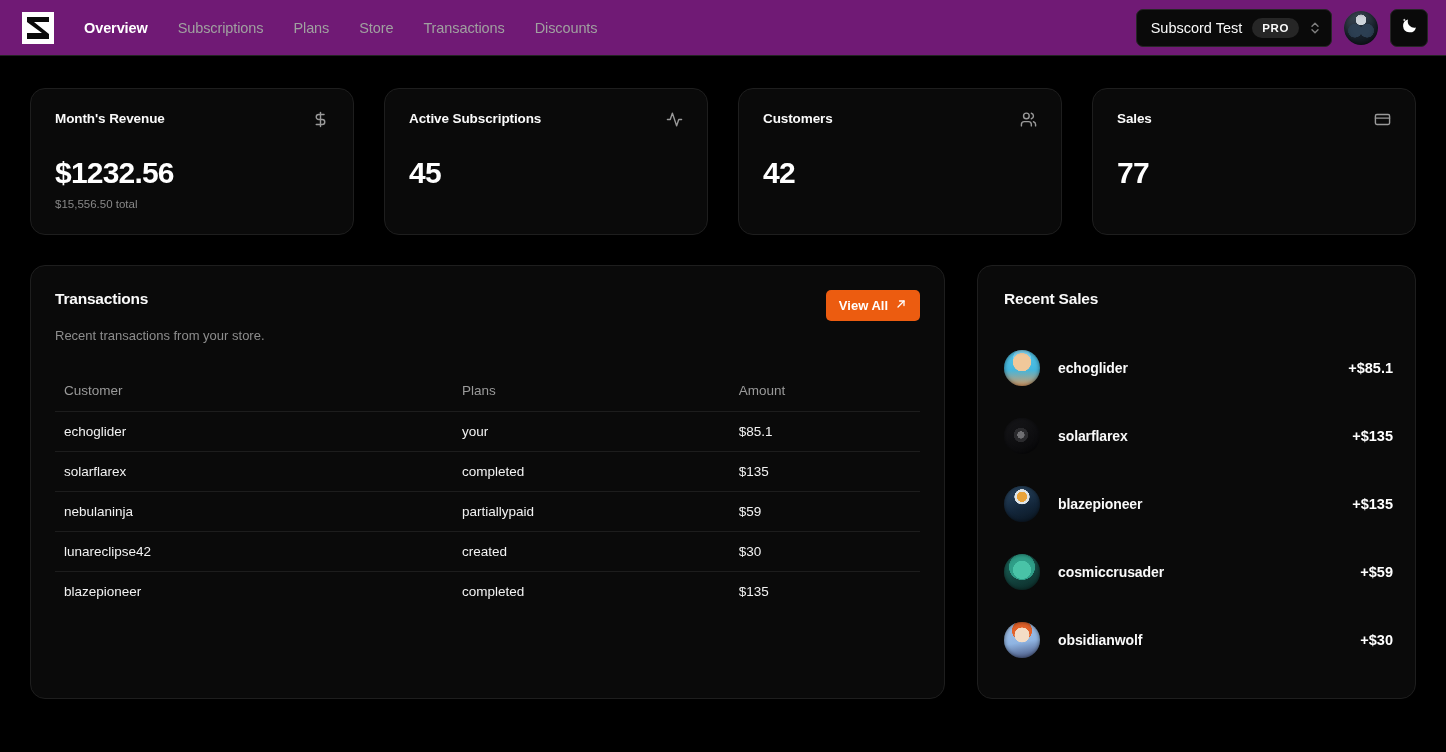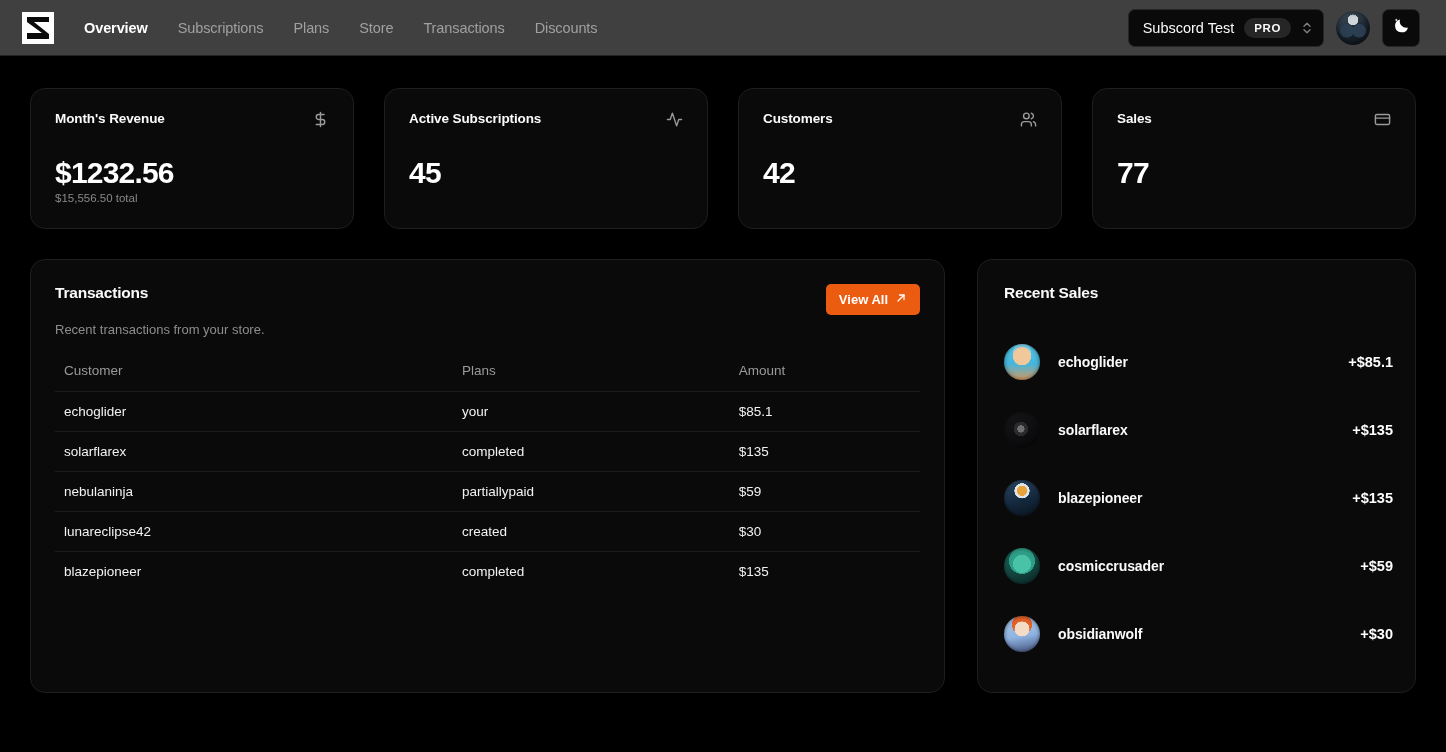--- a/index.html
+++ b/index.html
@@ -20,8 +20,8 @@
     border-bottom: 1px solid #232323;
     display: flex;
     align-items: center;
-    padding: 0 26px 0 22px;
-    background: #404040;
+    padding: 0 18px 0 22px;
+    background: #701a75;
   }
 
   .logo {

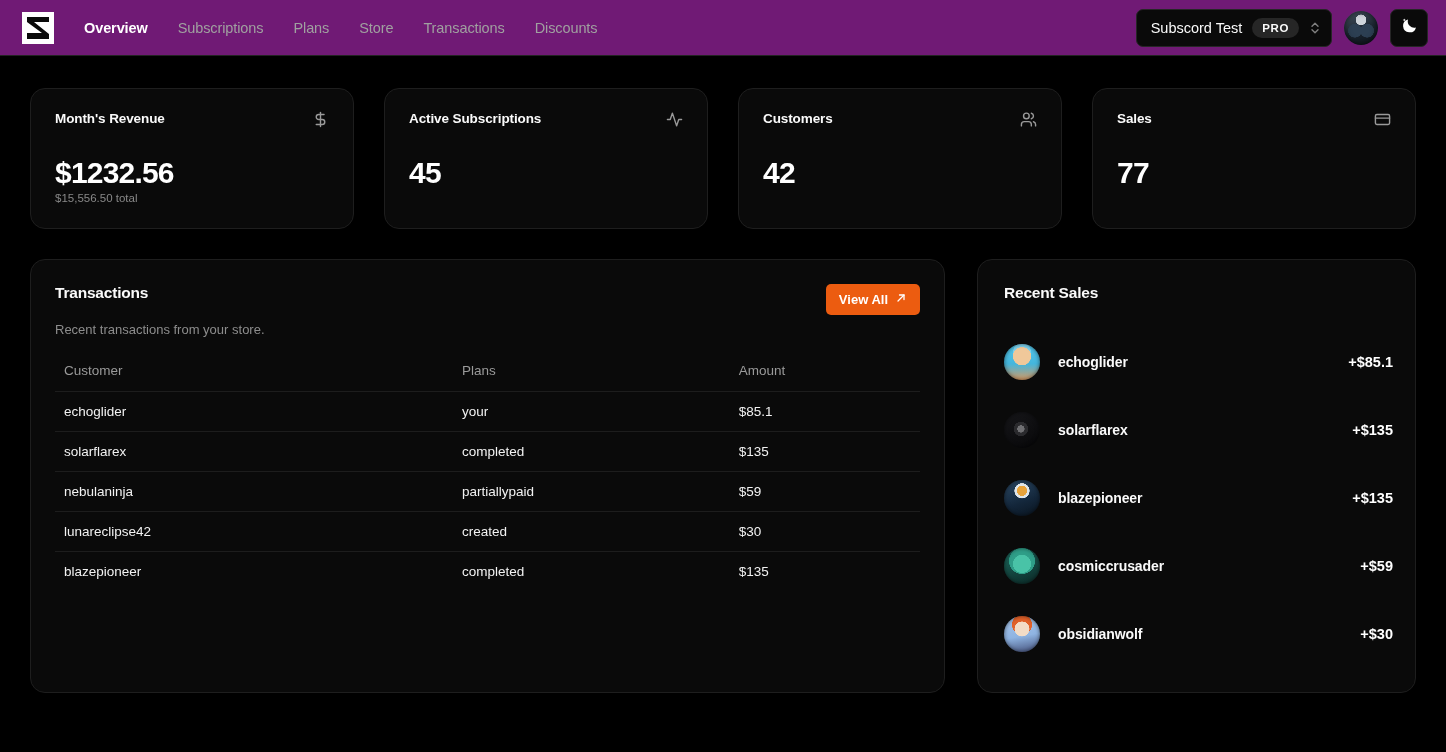--- a/index.html
+++ b/index.html
@@ -123,7 +123,7 @@
     font-size: 30px; font-weight: bold; letter-spacing: -0.8px;
     margin-top: 24px; color: #ffffff;
   }
-  .stat-sub { font-size: 11.5px; color: #888888; margin-top: 2px; }
+  .stat-sub { font-size: 11.5px; color: #888888; margin-top: 8px; }
 
   
   .lower-row {

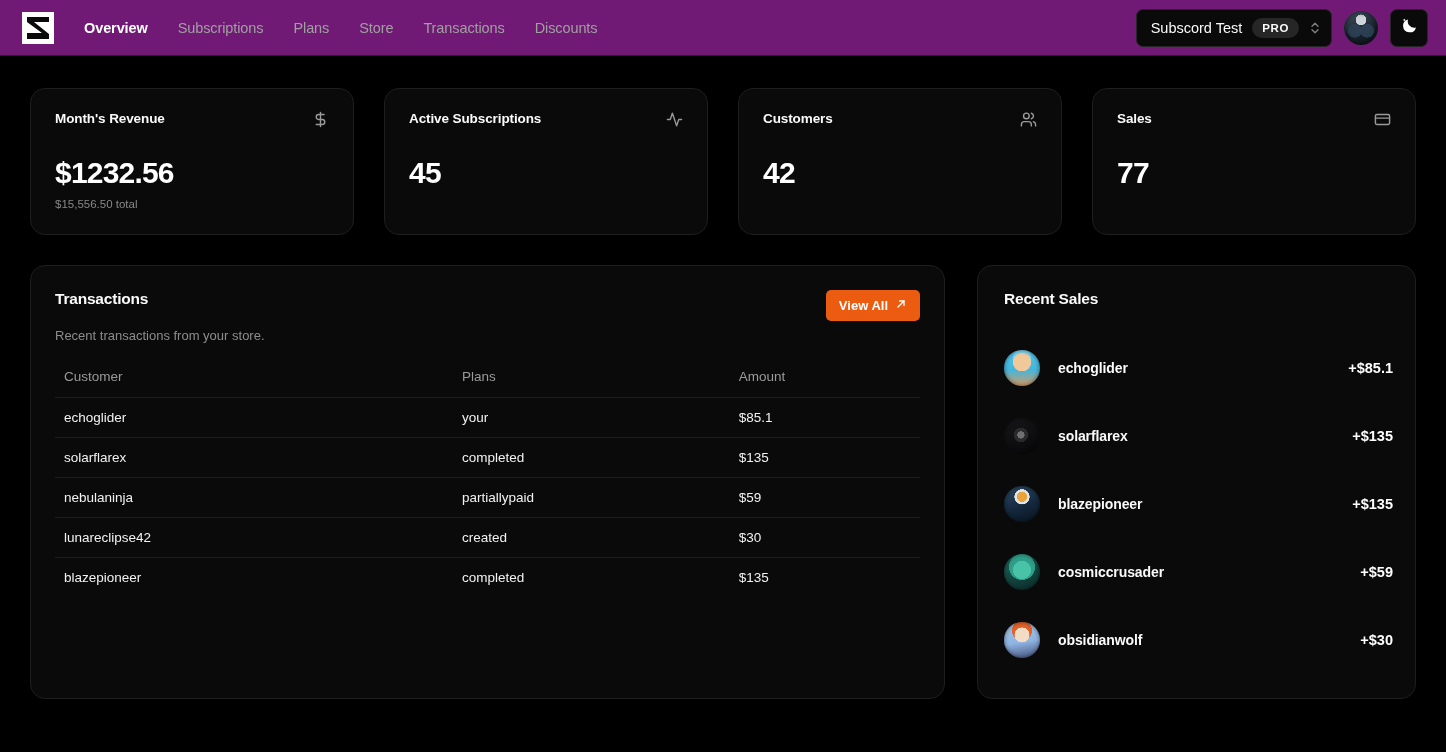--- a/index.html
+++ b/index.html
@@ -155,7 +155,7 @@
     cursor: pointer;
   }
 
-  table.tx { width: 100%; border-collapse: collapse; margin-top: 26px; }
+  table.tx { width: 100%; border-collapse: collapse; margin-top: 40px; }
   table.tx th {
     text-align: left;
     font-size: 13.5px;

